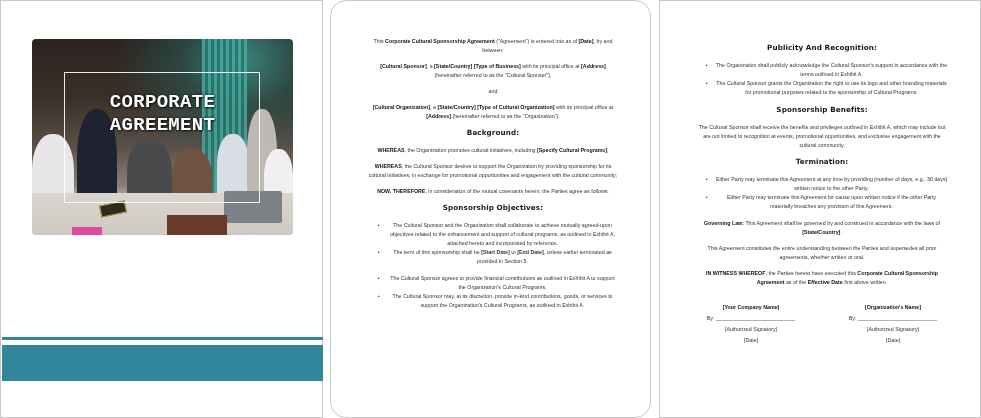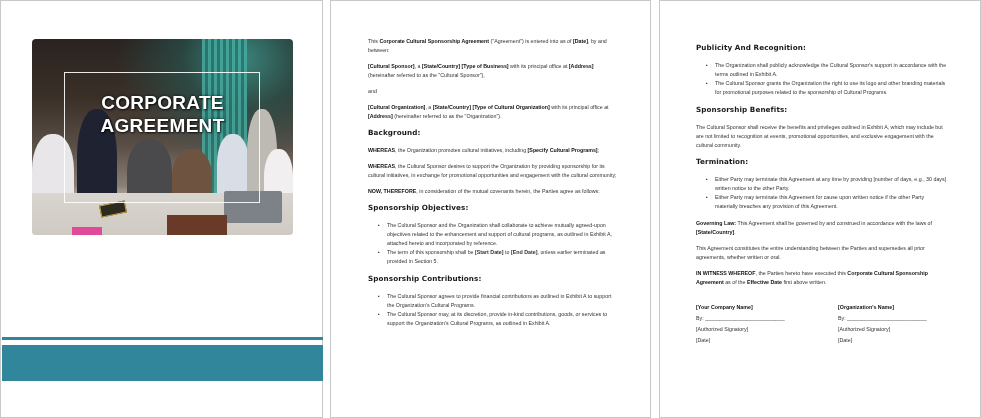--- a/index.html
+++ b/index.html
@@ -45,7 +45,7 @@
   .cover-band { position: absolute; left: 1px; top: 344px; width: 321px; height: 36px; }
 
   
-  .content { position: absolute; left: 37px; top: 36px; width: 250px; font-family: "Liberation Sans", sans-serif; }
+  .content { position: absolute; left: 37px; top: 36px; width: 250px; font-family: "Liberation Sans", sans-serif; text-align: center; }
   #page3 .content { left: 36px; top: 38px; width: 252px; }
   p.txt { font-size: 5.3px; line-height: 9px; color: #333; margin-bottom: 7px; }
   p.txt b { color: #111; }

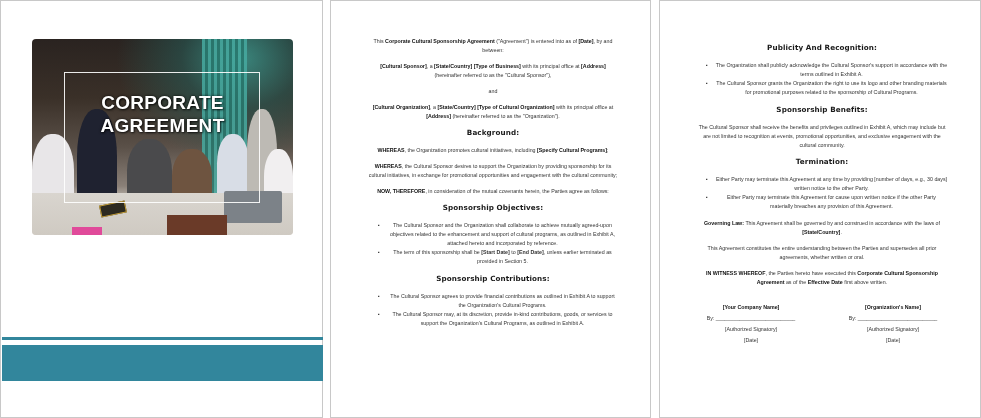--- a/index.html
+++ b/index.html
@@ -37,7 +37,7 @@
   }
   .cover-title {
     position: absolute; left: 31px; top: 90px; width: 261px;
-    text-align: center; color: #fff; font-family: Liberation Sans, sans-serif; font-weight: bold;
+    text-align: center; color: #fff; font-family: Liberation Mono, monospace; font-weight: bold;
     font-size: 19px; line-height: 23px; letter-spacing: 0.3px;
     text-shadow: 0 0 3px rgba(0,0,0,0.8), 1px 1px 2px rgba(0,0,0,0.6);
   }

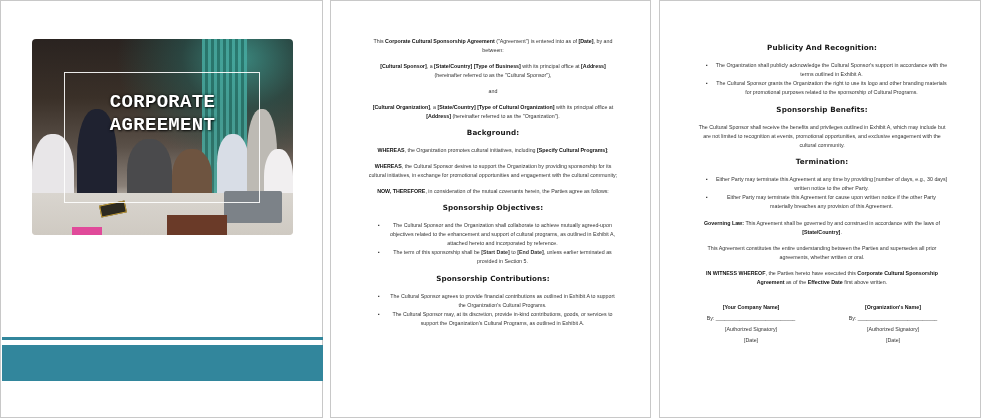--- a/index.html
+++ b/index.html
@@ -11,7 +11,7 @@
     border: 1px solid #c8c8c8;
   }
   #page1 { left: 0; width: 323px; }
-  #page2 { left: 330px; width: 321px; }
+  #page2 { left: 330px; width: 321px; border-radius: 16px; }
   #page3 { left: 659px; width: 322px; }
 
   

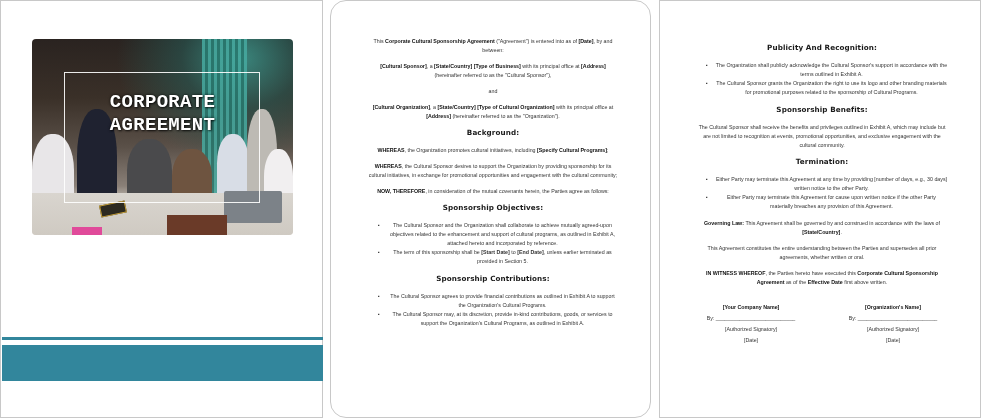--- a/index.html
+++ b/index.html
@@ -105,7 +105,6 @@
       <li><span>The term of this sponsorship shall be </span><b>[Start Date]</b><span> to </span><b>[End Date]</b><span>, unless earlier terminated as provided in Section 5.</span></li>
     </ul>
 
-    <h2 class="hd">Sponsorship Contributions:</h2>
     <ul class="bl">
       <li>The Cultural Sponsor agrees to provide financial contributions as outlined in Exhibit A to support the Organization's Cultural Programs.</li>
       <li>The Cultural Sponsor may, at its discretion, provide in-kind contributions, goods, or services to support the Organization's Cultural Programs, as outlined in Exhibit A.</li>

